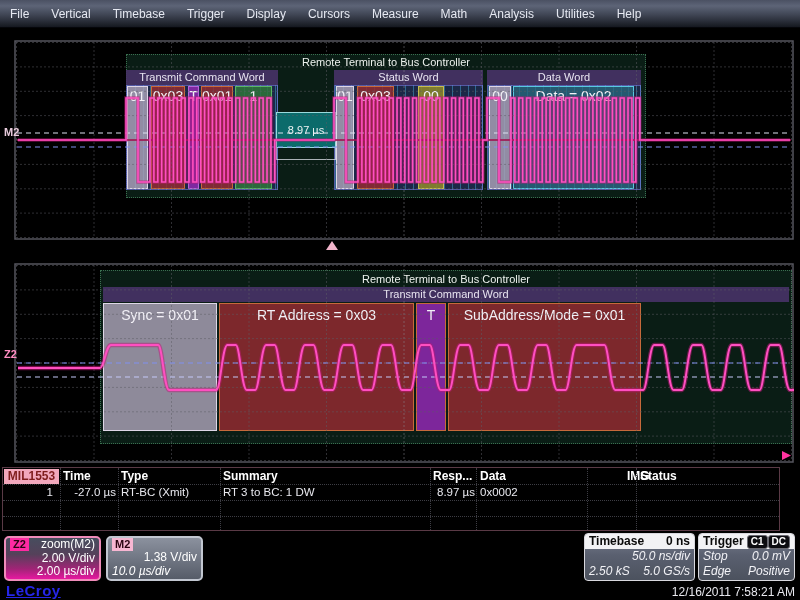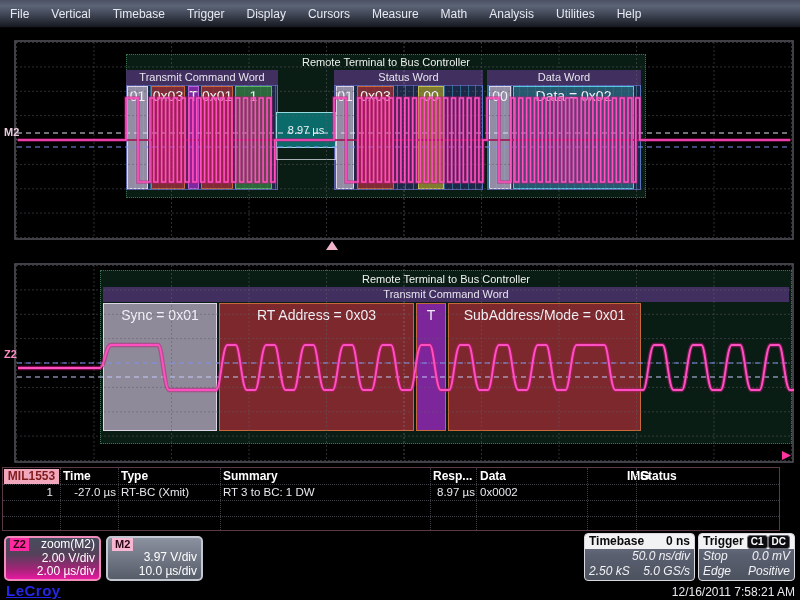--- a/index.html
+++ b/index.html
@@ -236,7 +236,7 @@
       <span class="badge m2badge">M2</span>
     </div>
     <div class="row" style="justify-content:flex-end;">
-        <span>3.97 V/div</span>
+        <span>1.38 V/div</span>
       </div>
     <div class="row" style="justify-content:flex-end;">
         <span>10.0 µs/div</span>

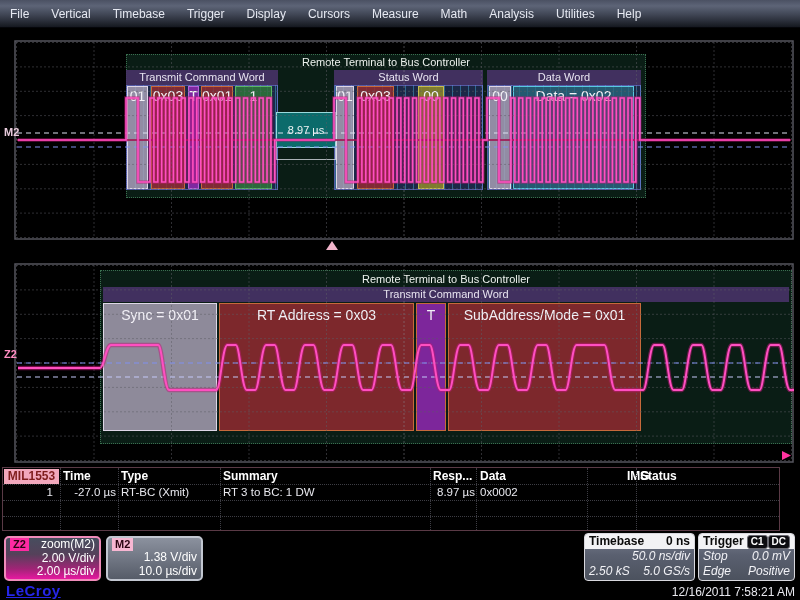--- a/index.html
+++ b/index.html
@@ -238,7 +238,7 @@
     <div class="row" style="justify-content:flex-end;">
         <span>1.38 V/div</span>
       </div>
-    <div class="row" style="justify-content:flex-end;">
+    <div class="row" style="justify-content:flex-start;font-style:italic;">
         <span>10.0 µs/div</span>
       </div>
   </div>

